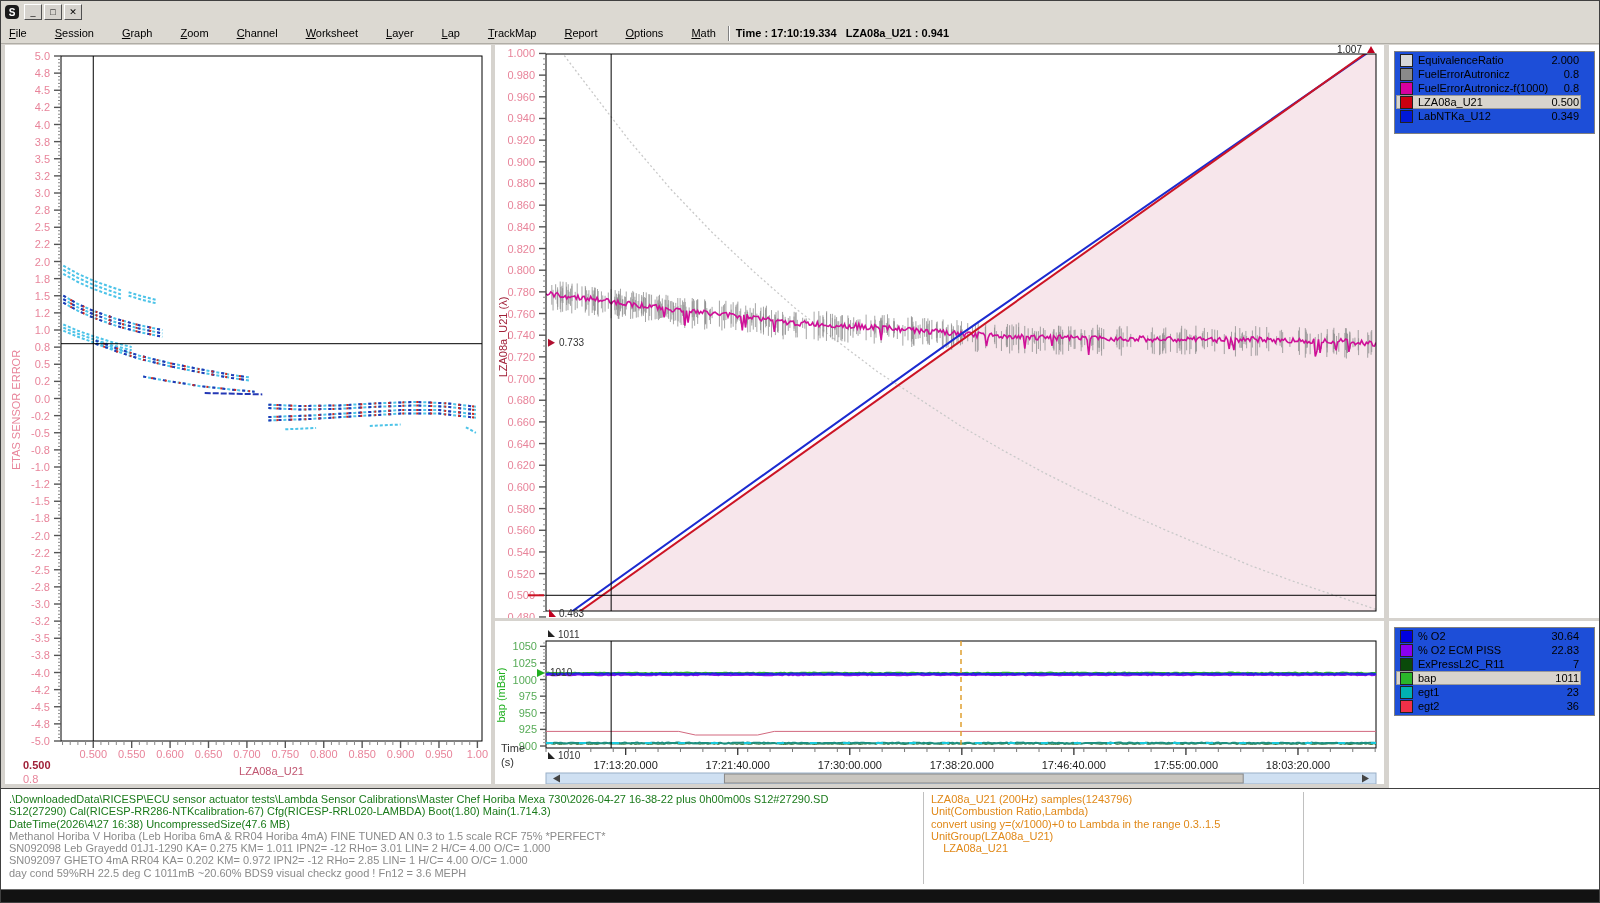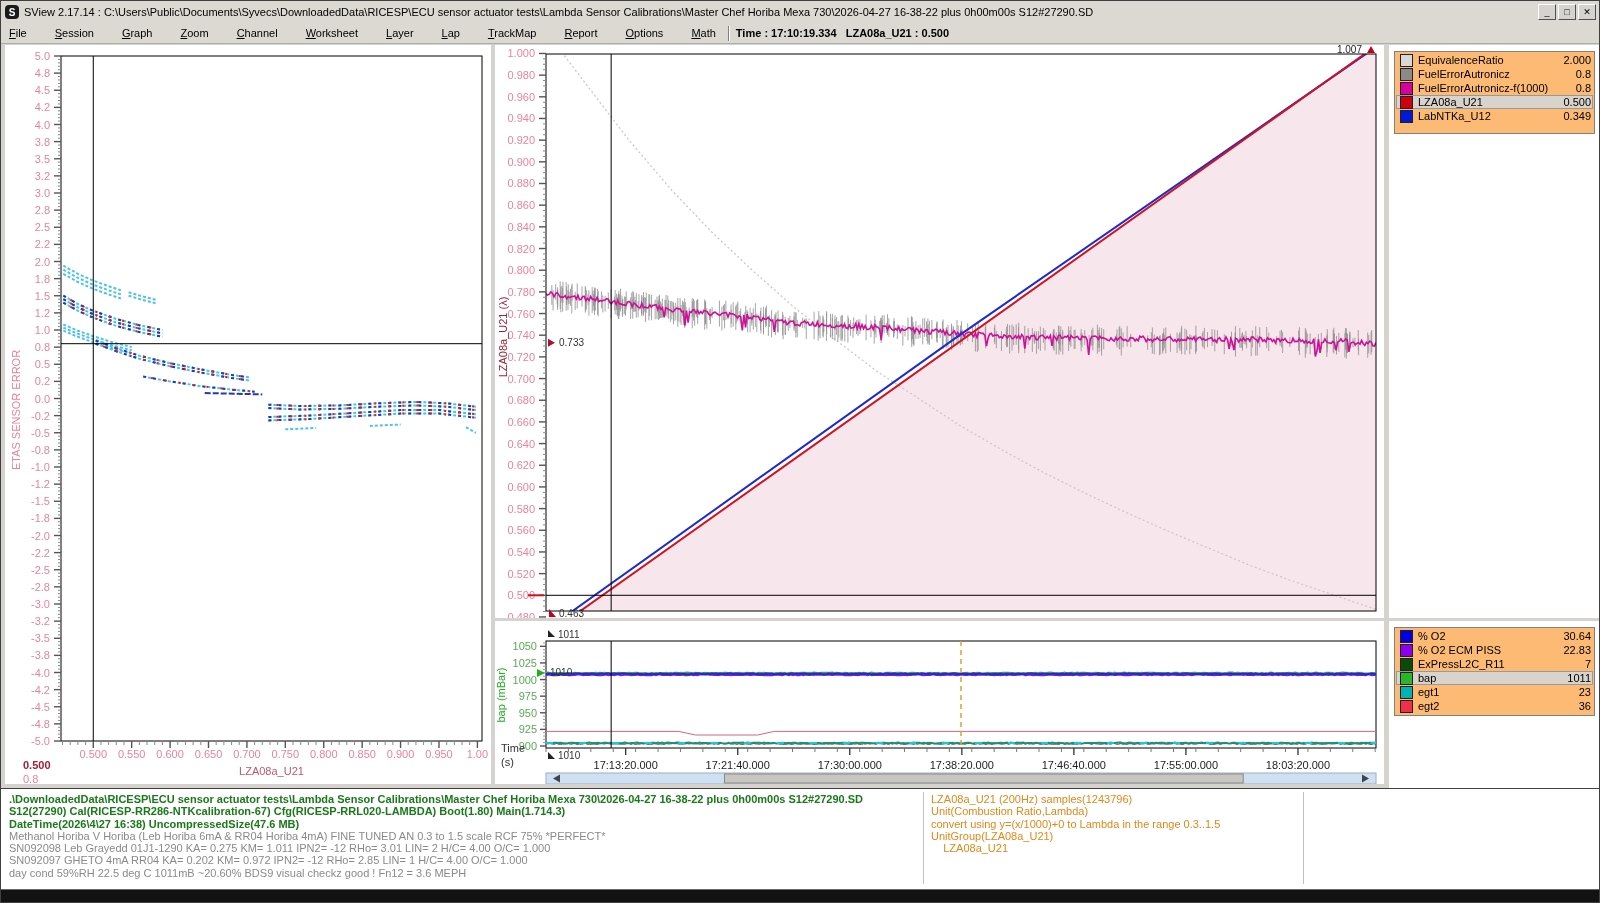--- a/index.html
+++ b/index.html
@@ -42,7 +42,6 @@
 <div id="app">
   <div class="titlebar">
     <div class="app-icon">S</div>
-    <div class="title-text">SView 2.17.14  :  C:\Users\Public\Documents\Syvecs\DownloadedData\RICESP\ECU sensor actuator tests\Lambda Sensor Calibrations\Master Chef Horiba Mexa 730\2026-04-27 16-38-22 plus 0h00m00s S12#27290.SD</div>
     <div class="win-btns">
       <div class="wbtn">_</div>
       <div class="wbtn">□</div>

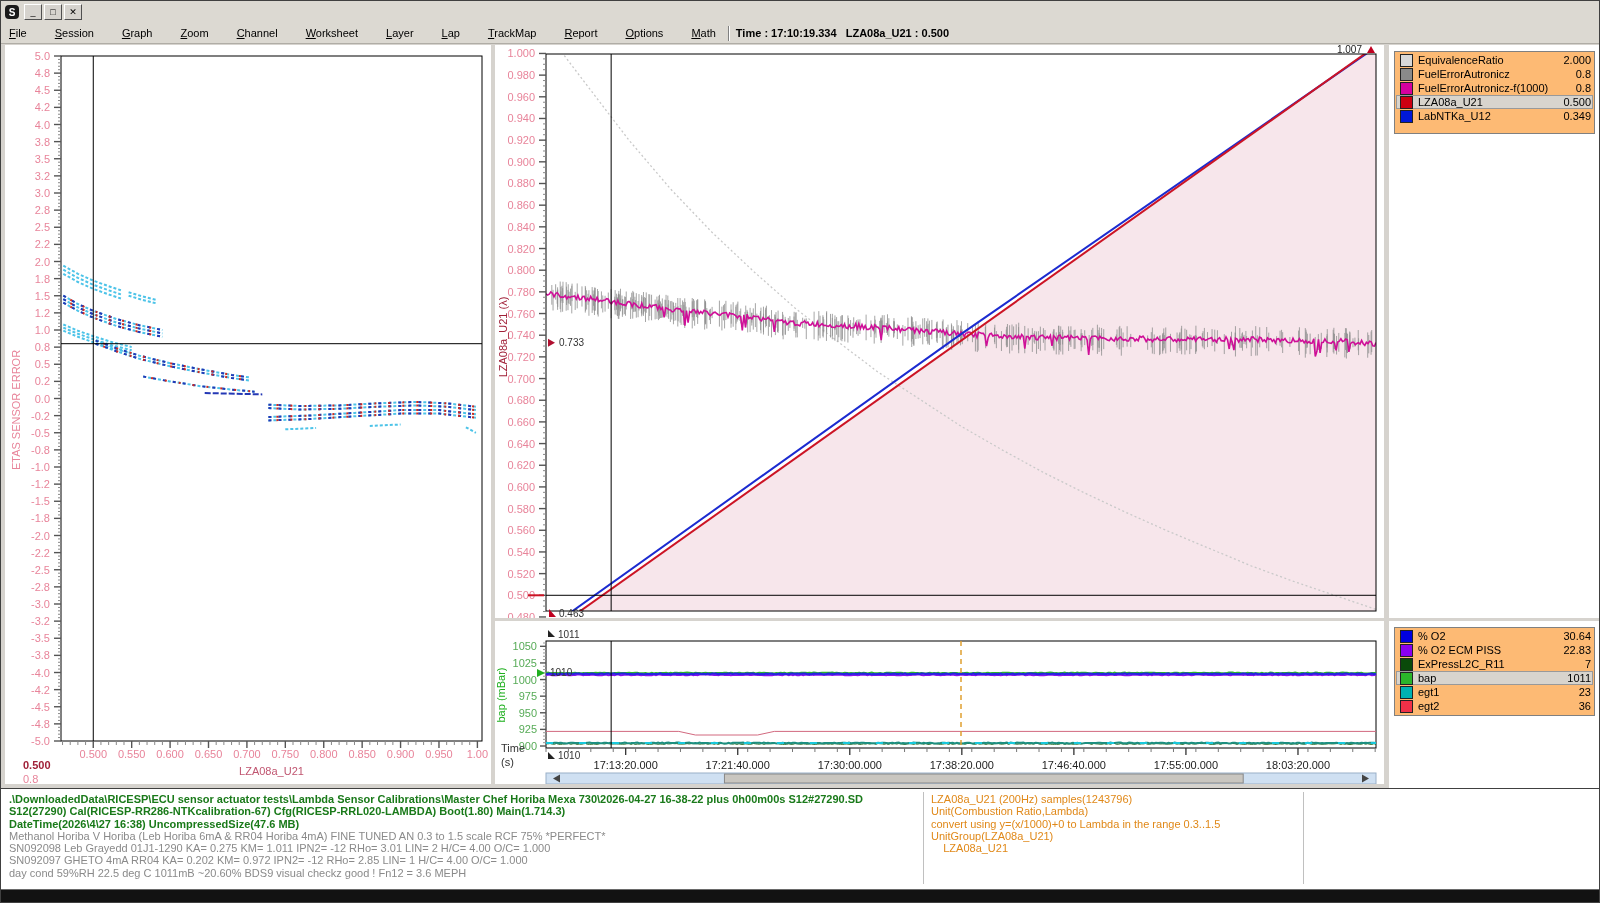--- a/index.html
+++ b/index.html
@@ -65,7 +65,7 @@
         <div class="menu-item"><span class="u">M</span>ath</div>
       </div>
     <div class="menu-sep"></div>
-    <div class="time-status">Time : 17:10:19.334   LZA08a_U21 : 0.500</div>
+    <div class="time-status">Time : 17:10:19.334   LZA08a_U21 : 0.941</div>
   </div>
 
   <div id="left-plot" class="panel" style="left:4px;top:44px;width:486px;height:739px"><svg width="486" height="739">

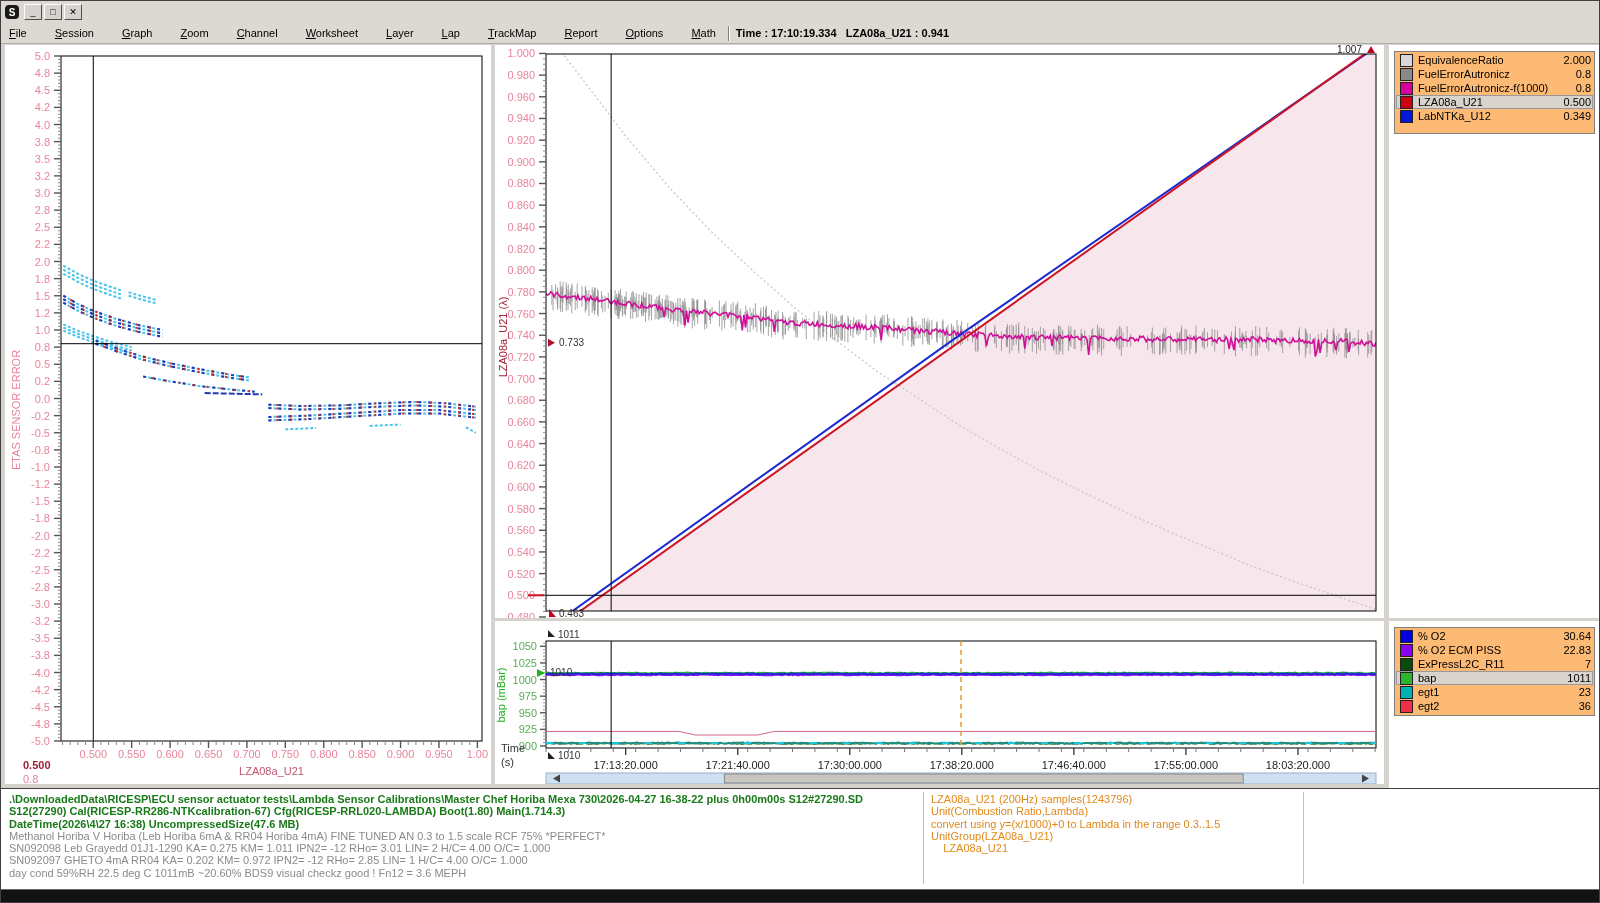--- a/index.html
+++ b/index.html
@@ -21,7 +21,7 @@
   .menu-sep{width:1px;height:15px;background:#808080;border-right:1px solid #fff;margin:0 6px 0 4px;}
   .time-status{font-weight:bold;color:#000;white-space:pre;}
   .panel{position:absolute;background:#fff;}
-  .legend-box{margin:6px 5px 0 5px;border:1px solid #808080;background:#fdba74;padding:1px 1px 10px 1px;}
+  .legend-box{margin:6px 5px 0 5px;border:1px solid #808080;background:#1d4ed8;padding:1px 13px 10px 1px;}
   .legend-box.compact{padding-bottom:2px;}
   .lrow{display:flex;align-items:center;height:14px;font-size:11px;color:#000;padding:0 2px;}
   .lrow.sel{background:#d8d4cd;box-shadow:inset 0 0 0 1px #999;}

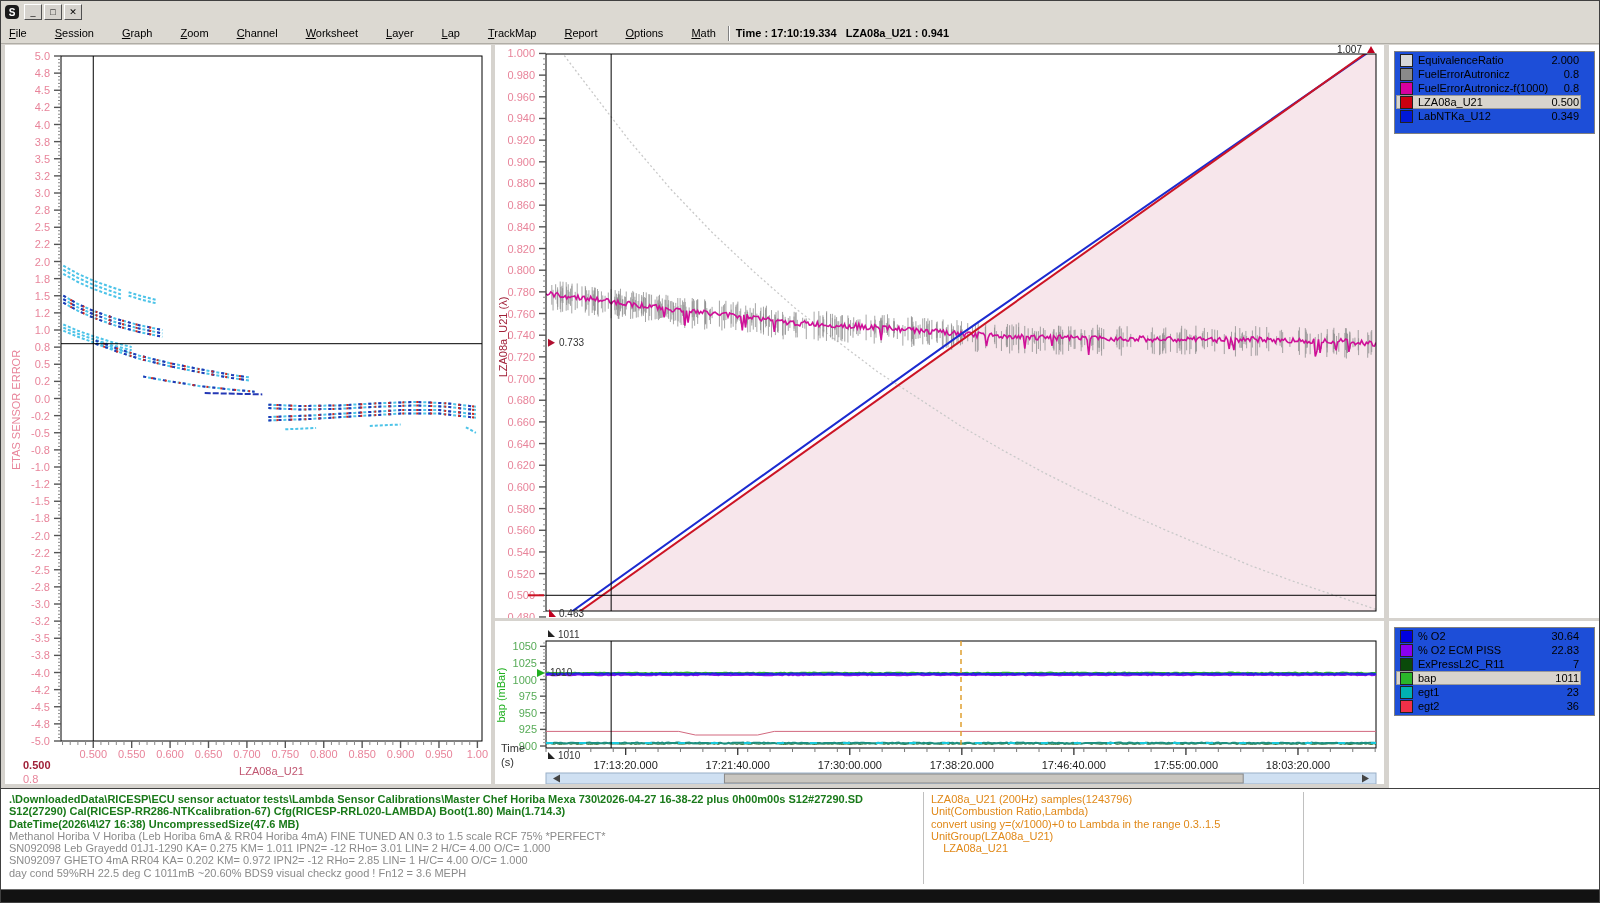--- a/index.html
+++ b/index.html
@@ -30,7 +30,7 @@
   .footer{position:absolute;left:0;top:787px;width:100%;height:100px;background:#fff;border-top:1px solid #404040;}
   .fcol{position:absolute;top:4px;font-size:11px;line-height:12.3px;white-space:pre;}
   .fdiv{position:absolute;top:3px;height:92px;width:1px;background:#c0c0c0;}
-  .ln-green{color:#1a7a1a;font-weight:bold;}
+  .ln-green{color:#1a7a1a;}
   .ln-gray{color:#8a8a8a;}
   .ln-orange{color:#e08818;}
   .ln-black{color:#1a1a1a;}

